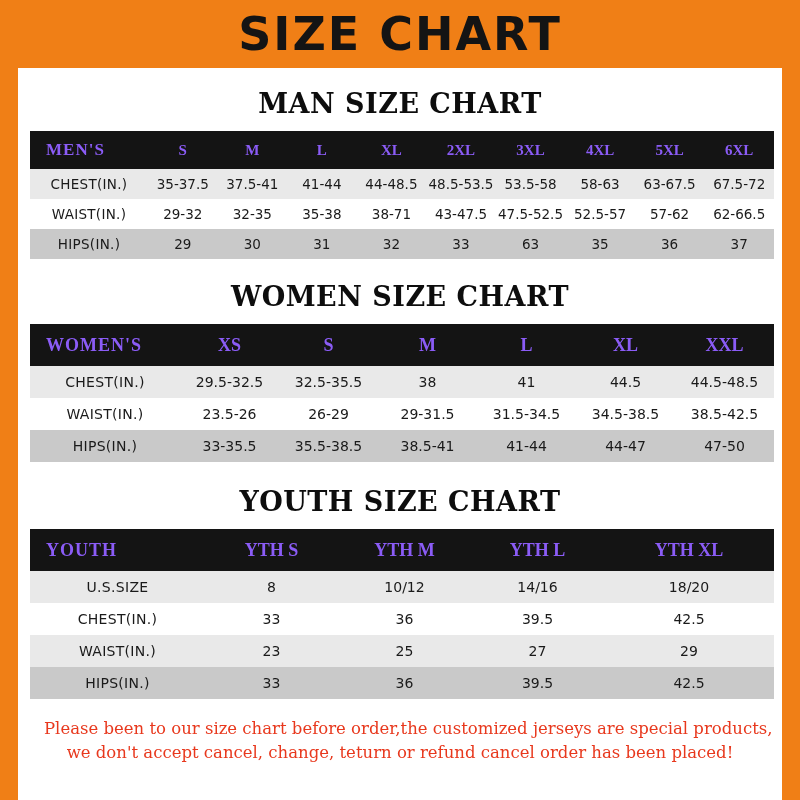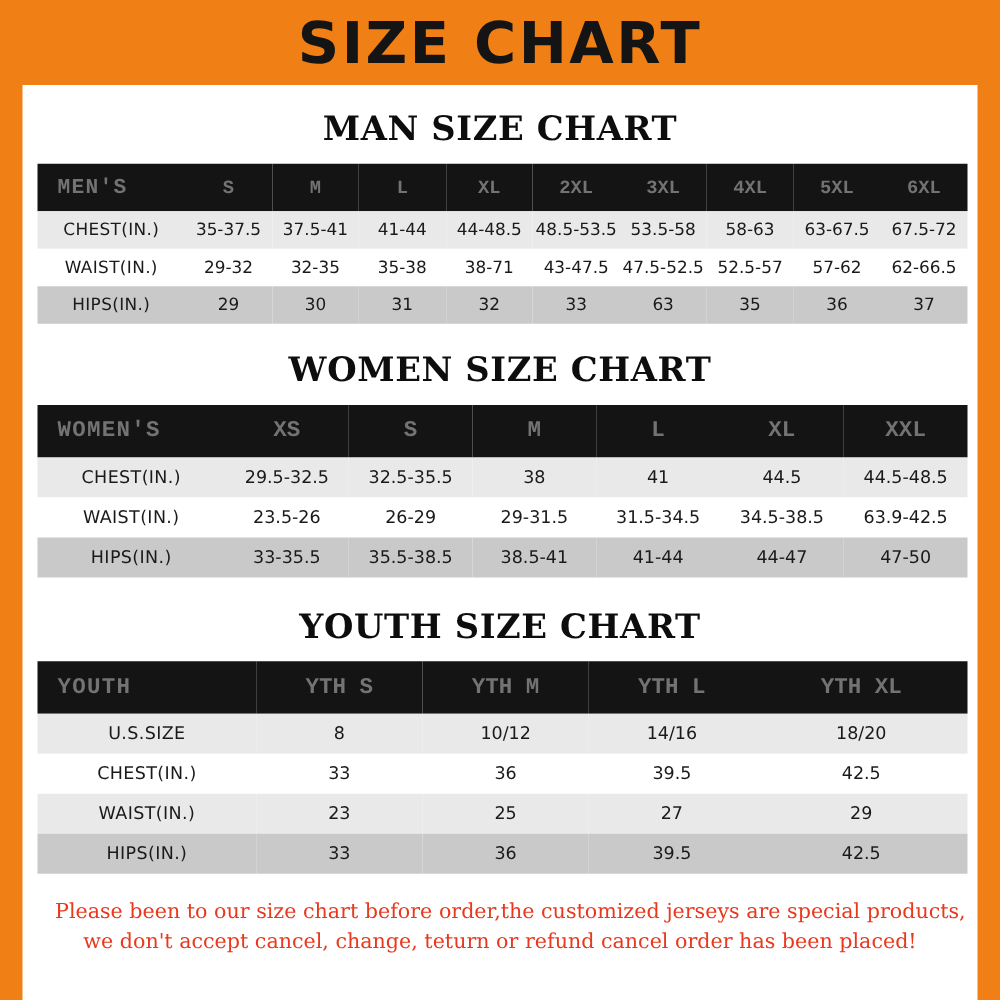--- a/index.html
+++ b/index.html
@@ -64,11 +64,11 @@
   }
   .hdr-row th {
     background: #141414;
-    color: #737373;
+    color: #8b5cf6;
     font-weight: bold;
     font-size: 15px;
     height: 36px;
-    font-family: Liberation Mono, monospace;
+    font-family: Liberation Serif, serif;
   }
   .hdr-row th.first {
     text-align: left;

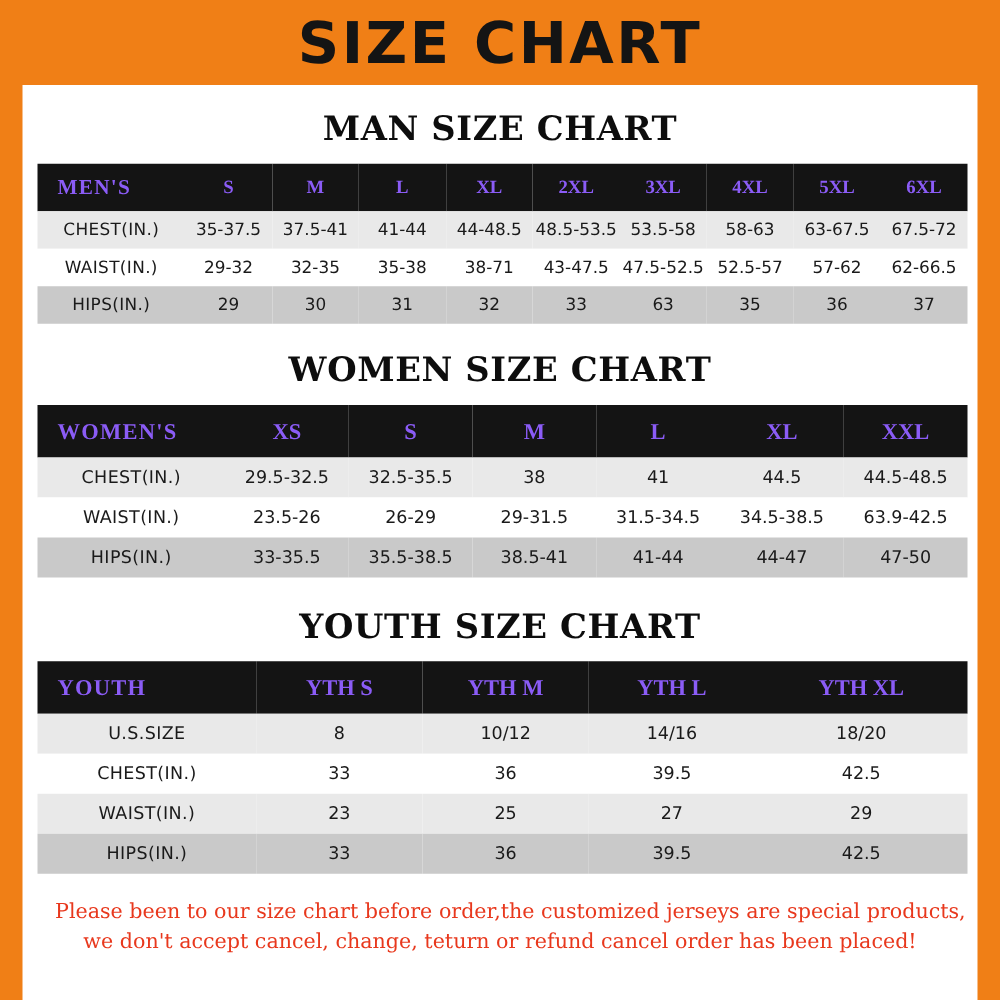--- a/index.html
+++ b/index.html
@@ -224,7 +224,7 @@
           <td>29-31.5</td>
           <td>31.5-34.5</td>
           <td>34.5-38.5</td>
-          <td>63.9-42.5</td>
+          <td>38.5-42.5</td>
         </tr>
         <tr class="body-row row-gray">
           <td class="first">HIPS(IN.)</td>

